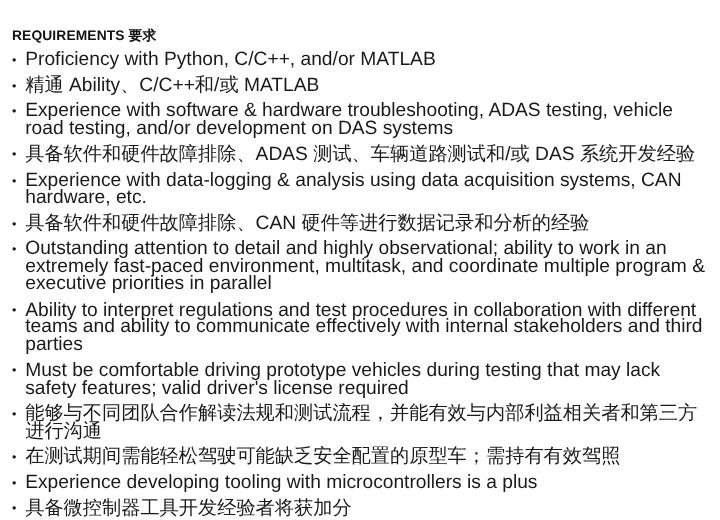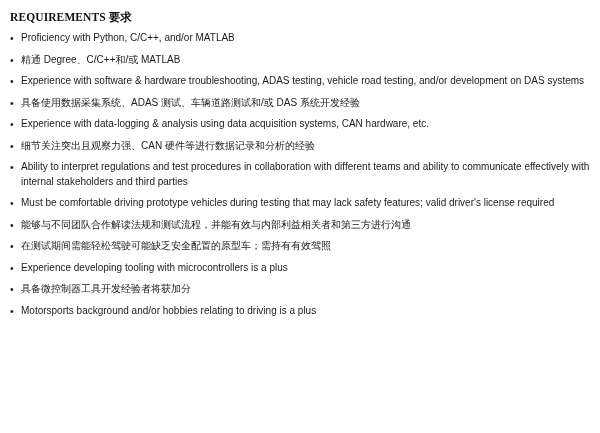--- a/index.html
+++ b/index.html
@@ -23,9 +23,8 @@
     font-size: 11.5px;
     font-weight: bold;
     color: #111111;
-    margin: 4px 0 6px 0;
+    margin: 16px 0 6px 0;
     letter-spacing: 0.1px;
-    font-family: Liberation Serif, serif;
   }
   .section-title .cn {
     font-weight: bold;

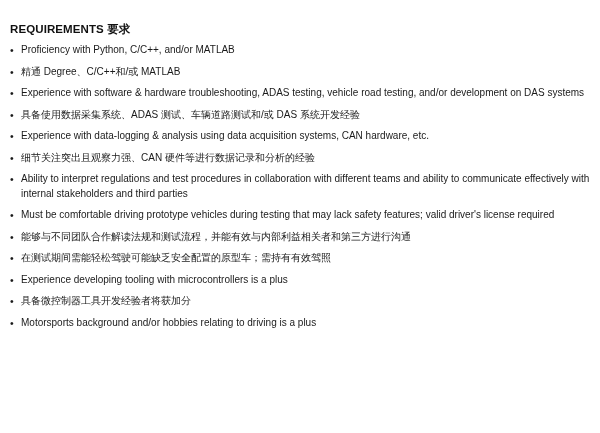--- a/index.html
+++ b/index.html
@@ -36,7 +36,7 @@
   }
   ul.bullets li {
     position: relative;
-    font-size: 10px;
+    font-size: 16px;
     line-height: 14.5px;
     color: #1a1a1a;
     margin: 0 0 7px 0;

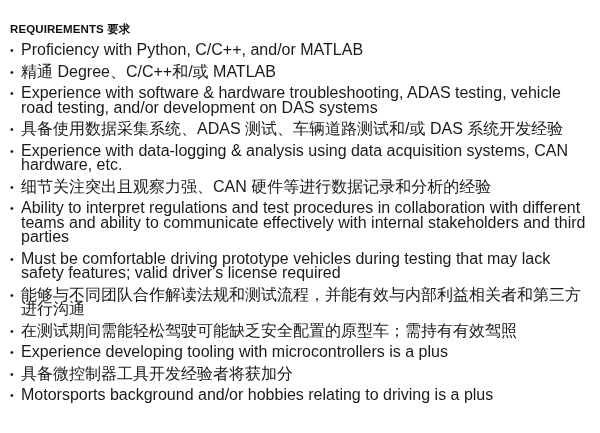--- a/index.html
+++ b/index.html
@@ -62,7 +62,7 @@
   </div>
   <ul class="bullets">
     <li>Proficiency with Python, C/C++, and/or MATLAB</li>
-    <li>精通 Degree、C/C++和/或 MATLAB</li>
+    <li>精通 Ability、C/C++和/或 MATLAB</li>
     <li>Experience with software &amp; hardware troubleshooting, ADAS testing, vehicle road testing, and/or development on DAS systems</li>
     <li>具备使用数据采集系统、ADAS 测试、车辆道路测试和/或 DAS 系统开发经验</li>
     <li>Experience with data-logging &amp; analysis using data acquisition systems, CAN hardware, etc.</li>

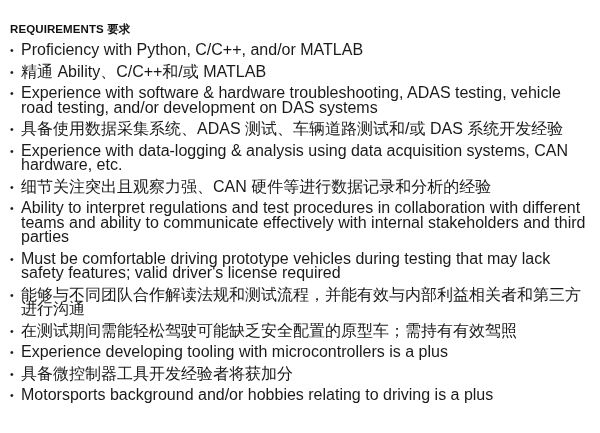--- a/index.html
+++ b/index.html
@@ -64,7 +64,7 @@
     <li>Proficiency with Python, C/C++, and/or MATLAB</li>
     <li>精通 Ability、C/C++和/或 MATLAB</li>
     <li>Experience with software &amp; hardware troubleshooting, ADAS testing, vehicle road testing, and/or development on DAS systems</li>
-    <li>具备使用数据采集系统、ADAS 测试、车辆道路测试和/或 DAS 系统开发经验</li>
+    <li>具备软件和硬件故障排除、ADAS 测试、车辆道路测试和/或 DAS 系统开发经验</li>
     <li>Experience with data-logging &amp; analysis using data acquisition systems, CAN hardware, etc.</li>
     <li>细节关注突出且观察力强、CAN 硬件等进行数据记录和分析的经验</li>
     <li>Ability to interpret regulations and test procedures in collaboration with different teams and ability to communicate effectively with internal stakeholders and third parties</li>

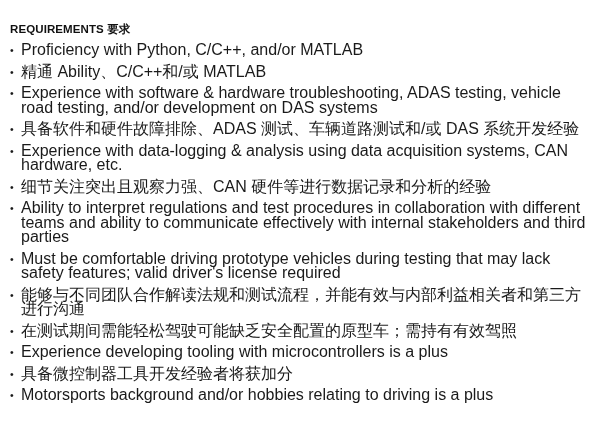--- a/index.html
+++ b/index.html
@@ -66,7 +66,7 @@
     <li>Experience with software &amp; hardware troubleshooting, ADAS testing, vehicle road testing, and/or development on DAS systems</li>
     <li>具备软件和硬件故障排除、ADAS 测试、车辆道路测试和/或 DAS 系统开发经验</li>
     <li>Experience with data-logging &amp; analysis using data acquisition systems, CAN hardware, etc.</li>
-    <li>细节关注突出且观察力强、CAN 硬件等进行数据记录和分析的经验</li>
+    <li>具备软件和硬件故障排除、CAN 硬件等进行数据记录和分析的经验</li>
     <li>Ability to interpret regulations and test procedures in collaboration with different teams and ability to communicate effectively with internal stakeholders and third parties</li>
     <li>Must be comfortable driving prototype vehicles during testing that may lack safety features; valid driver's license required</li>
     <li>能够与不同团队合作解读法规和测试流程，并能有效与内部利益相关者和第三方进行沟通</li>

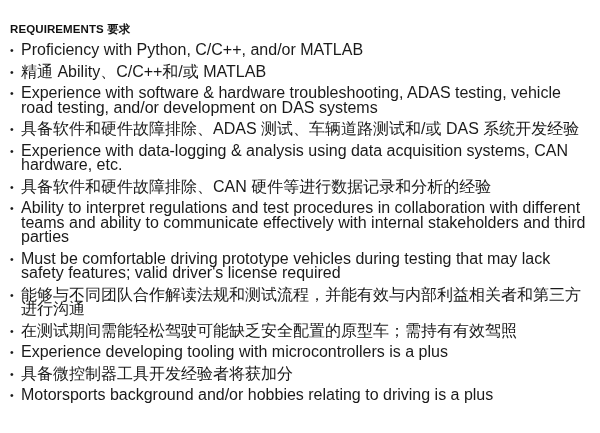--- a/index.html
+++ b/index.html
@@ -67,6 +67,7 @@
     <li>具备软件和硬件故障排除、ADAS 测试、车辆道路测试和/或 DAS 系统开发经验</li>
     <li>Experience with data-logging &amp; analysis using data acquisition systems, CAN hardware, etc.</li>
     <li>具备软件和硬件故障排除、CAN 硬件等进行数据记录和分析的经验</li>
+    <li>Outstanding attention to detail and highly observational; ability to work in an extremely fast-paced environment, multitask, and coordinate multiple program &amp; executive priorities in parallel</li>
     <li>Ability to interpret regulations and test procedures in collaboration with different teams and ability to communicate effectively with internal stakeholders and third parties</li>
     <li>Must be comfortable driving prototype vehicles during testing that may lack safety features; valid driver's license required</li>
     <li>能够与不同团队合作解读法规和测试流程，并能有效与内部利益相关者和第三方进行沟通</li>

